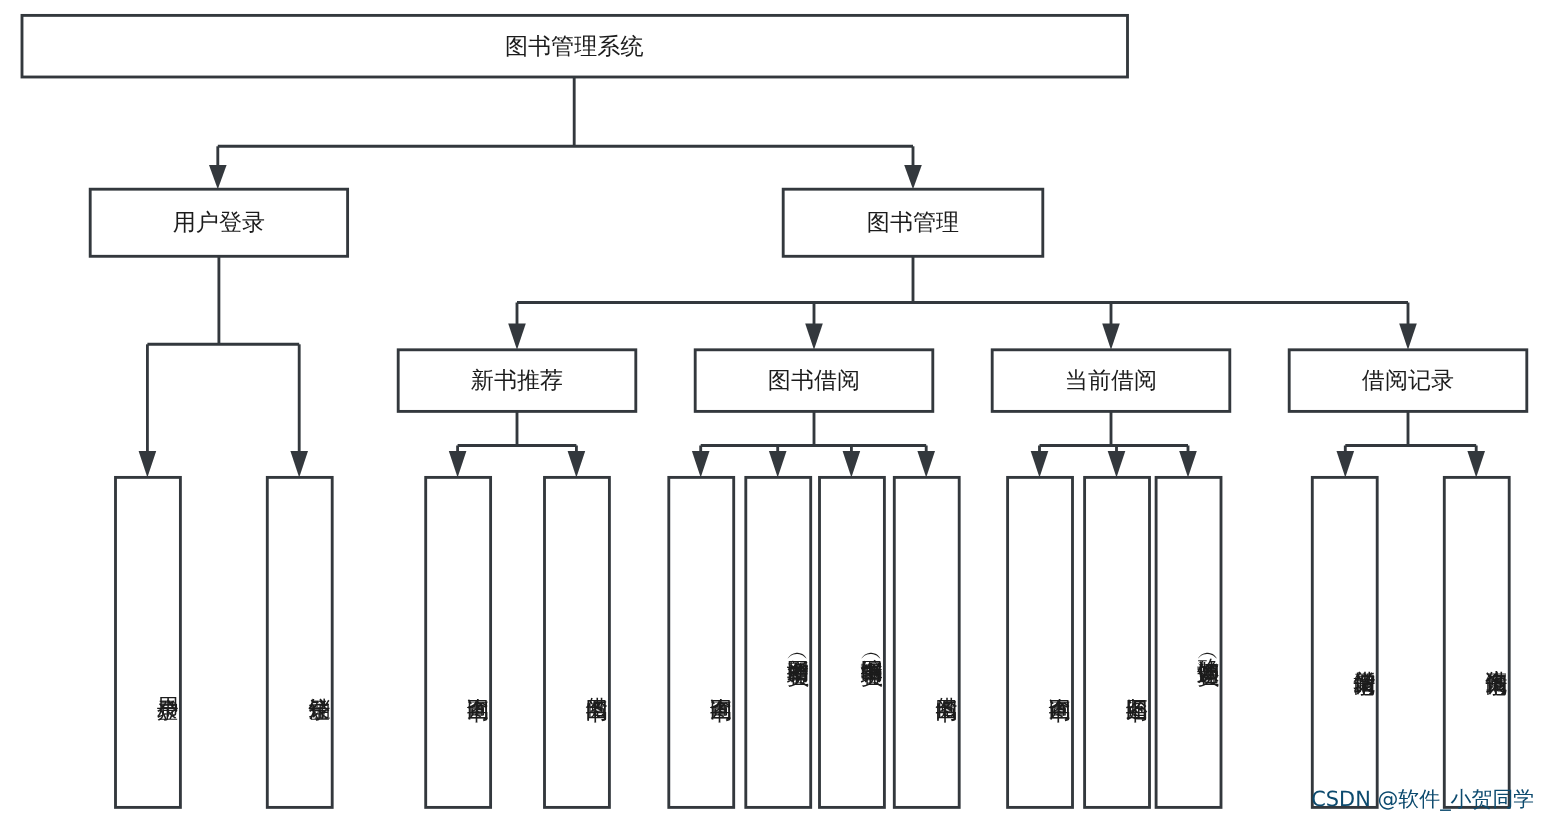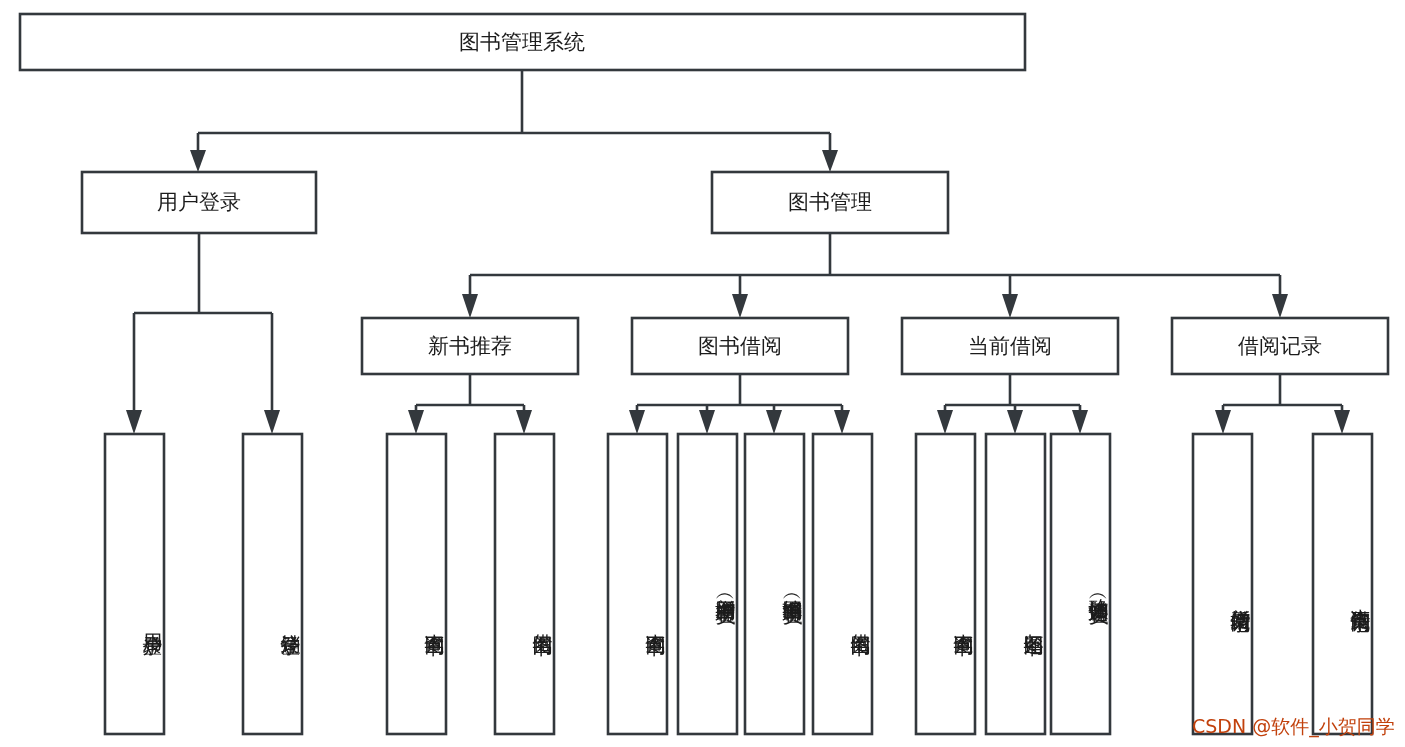--- a/index.html
+++ b/index.html
@@ -67,7 +67,7 @@
     position: absolute;
     font-family: "DejaVu Sans", "Liberation Sans", sans-serif;
     font-size: 19px;
-    color: #c2410c;
+    color: #0c4a6e;
     white-space: nowrap;
   }
 </style>

